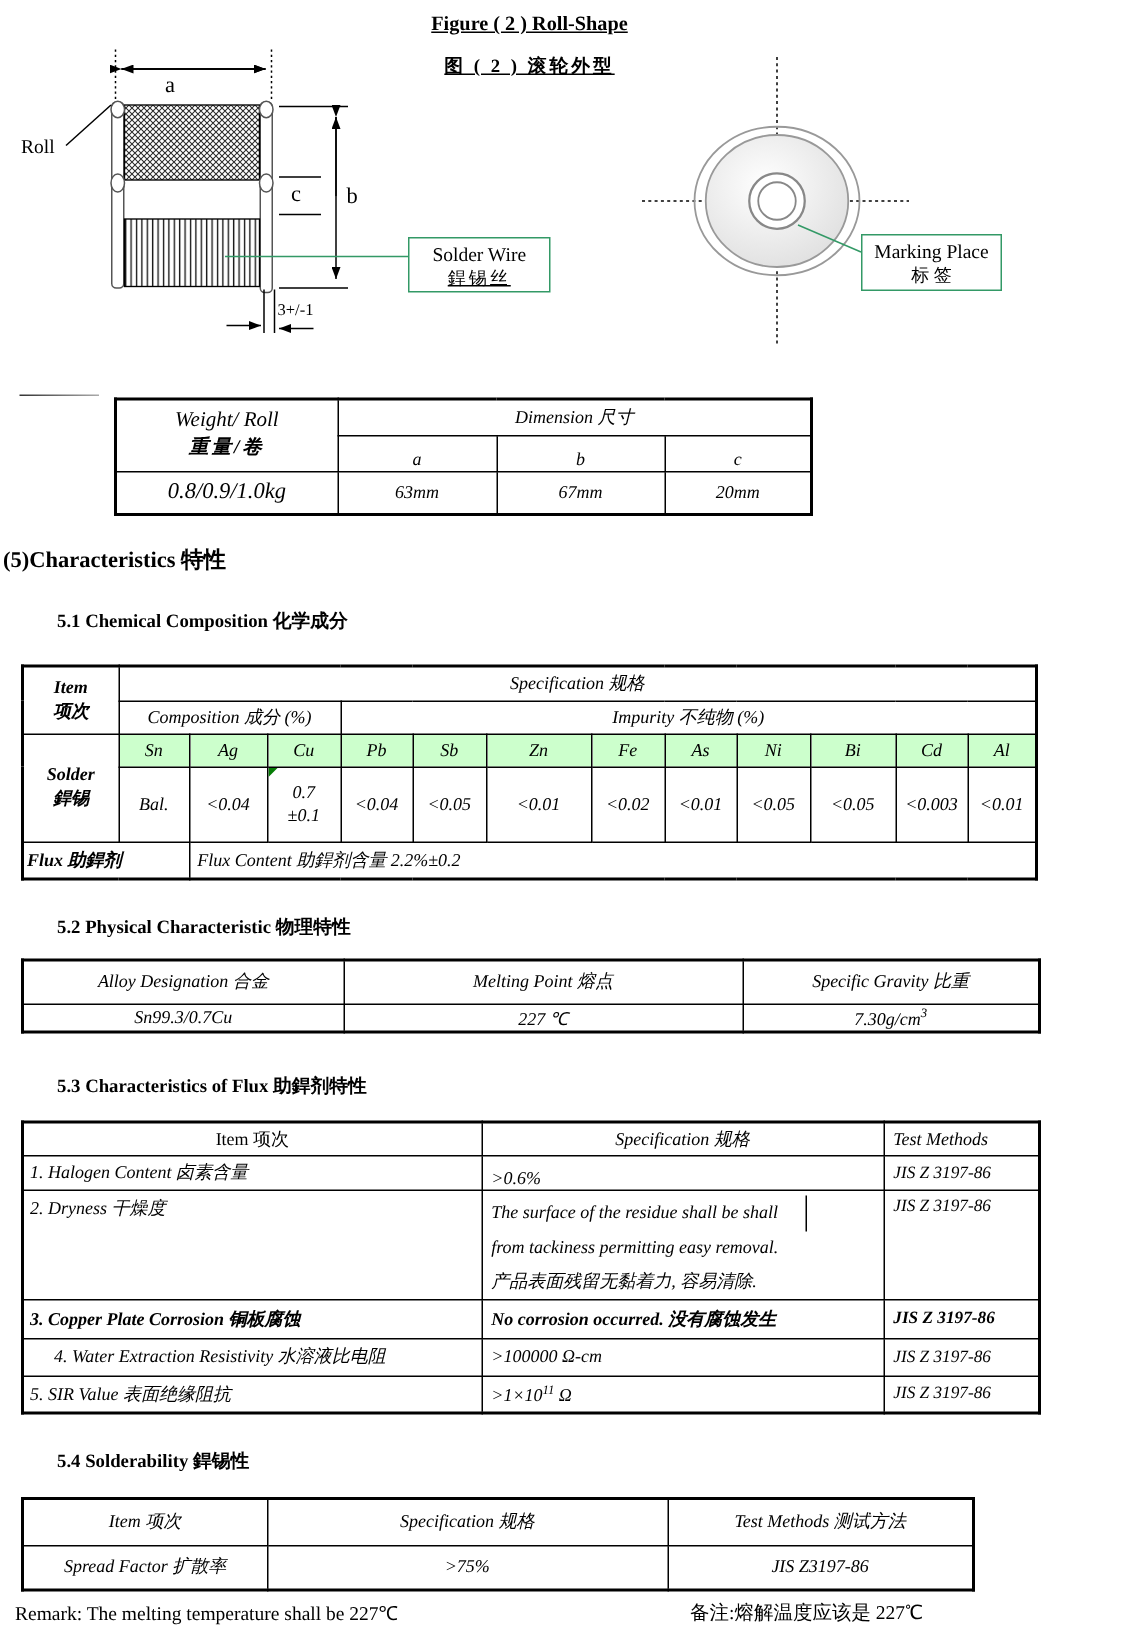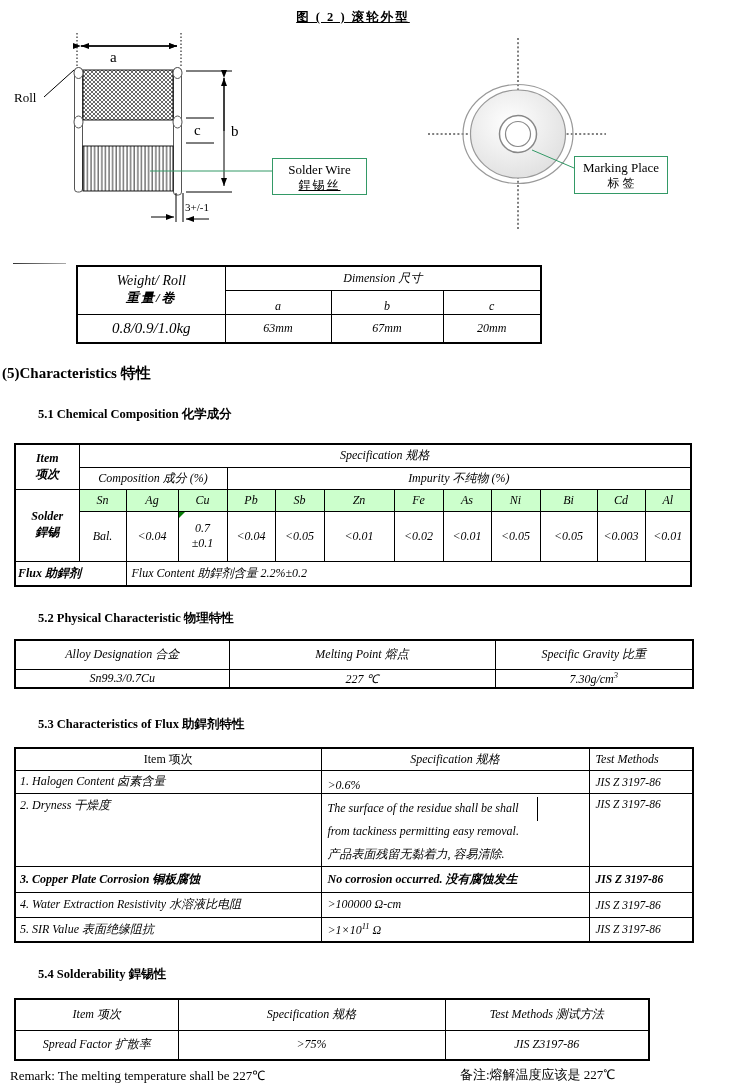--- a/index.html
+++ b/index.html
@@ -46,6 +46,7 @@
 <body>
 
 <div class="abs ctr" style="left:243px; top:8px; width:220px;">
+  <div class="b ul" style="font-size:13.5px;">Figure ( 2 ) Roll-Shape</div>
   <div class="b ul" style="font-size:12.5px; margin-top:1px; letter-spacing:2px;">图 ( 2 ) 滚轮外型</div>
 </div>
 

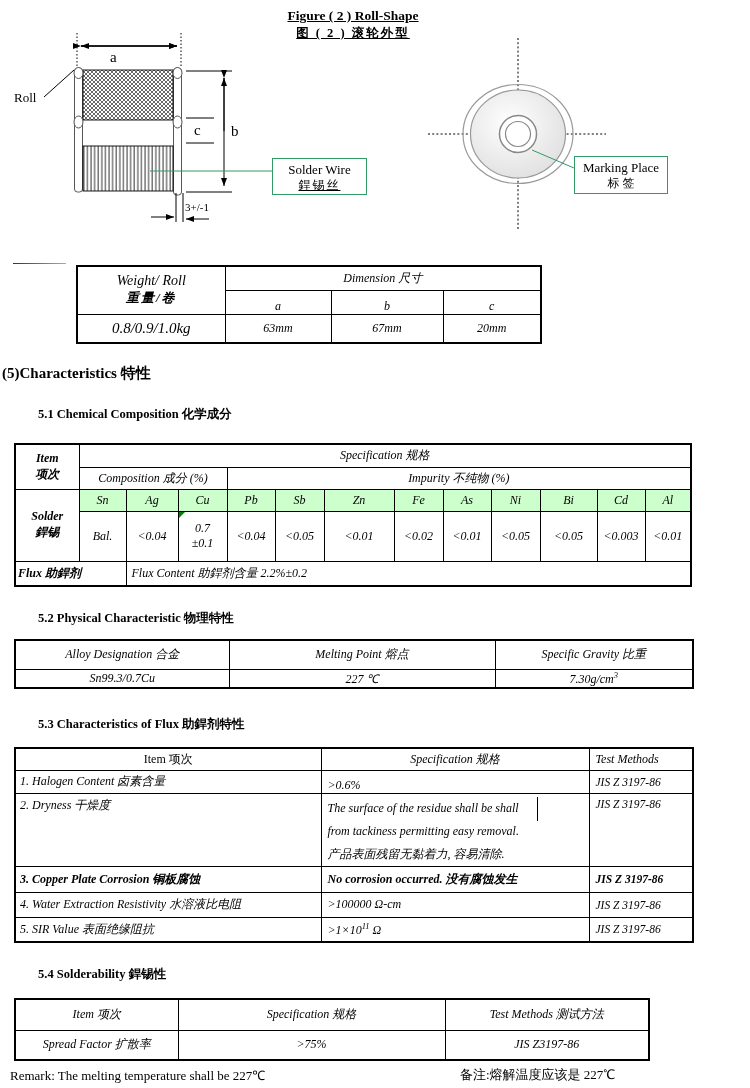--- a/index.html
+++ b/index.html
@@ -47,7 +47,7 @@
 
 <div class="abs ctr" style="left:243px; top:8px; width:220px;">
   <div class="b ul" style="font-size:13.5px;">Figure ( 2 ) Roll-Shape</div>
-  <div class="b ul" style="font-size:12.5px; margin-top:1px; letter-spacing:2px;">图 ( 2 ) 滚轮外型</div>
+  <div class="b ul" style="font-size:12.5px; margin-top:12px; letter-spacing:2px;">图 ( 2 ) 滚轮外型</div>
 </div>
 
 <svg class="abs" style="left:0; top:0;" width="750" height="245">

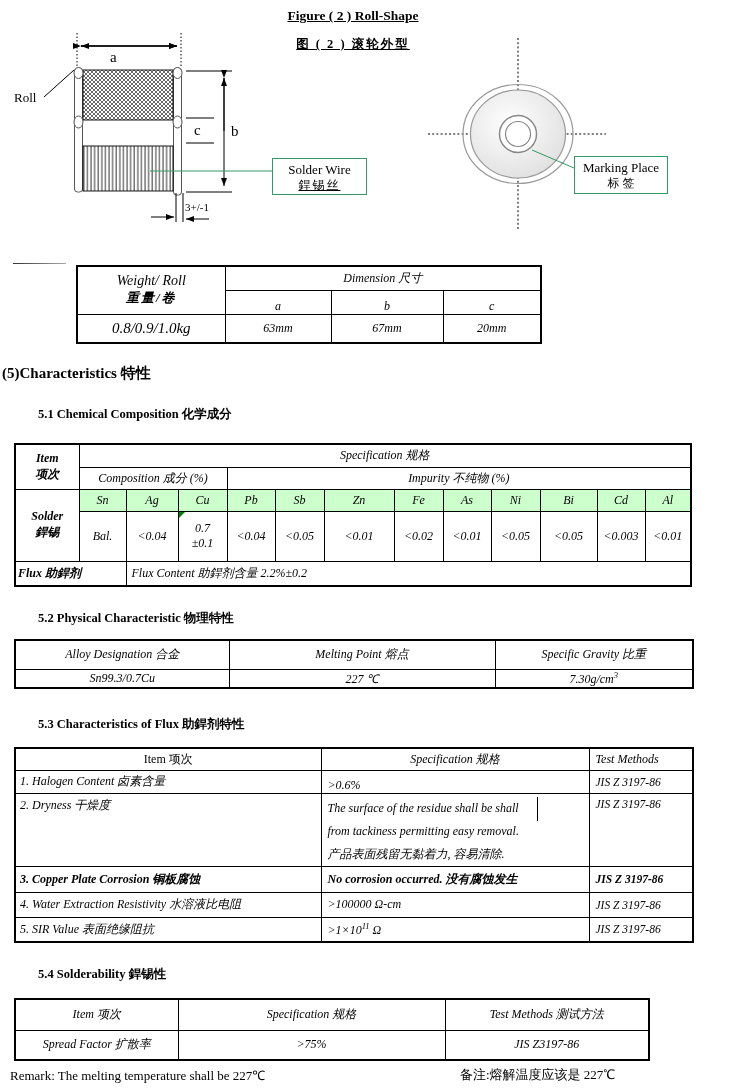--- a/index.html
+++ b/index.html
@@ -291,7 +291,7 @@
       <td class="it" style="padding-left:6px; font-size:11.5px;">JIS Z 3197-86</td>
     </tr>
     <tr style="height:25px;">
-      <td class="it" style="padding-left:4px;margin-left:48px;">4. Water Extraction Resistivity 水溶液比电阻</td>
+      <td class="it" style="padding-left:20px;margin-left:48px;">4. Water Extraction Resistivity 水溶液比电阻</td>
       <td class="it" style="padding-left:6px;">&gt;100000 Ω-cm</td>
       <td class="it" style="padding-left:6px; font-size:11.5px;">JIS Z 3197-86</td>
     </tr>

